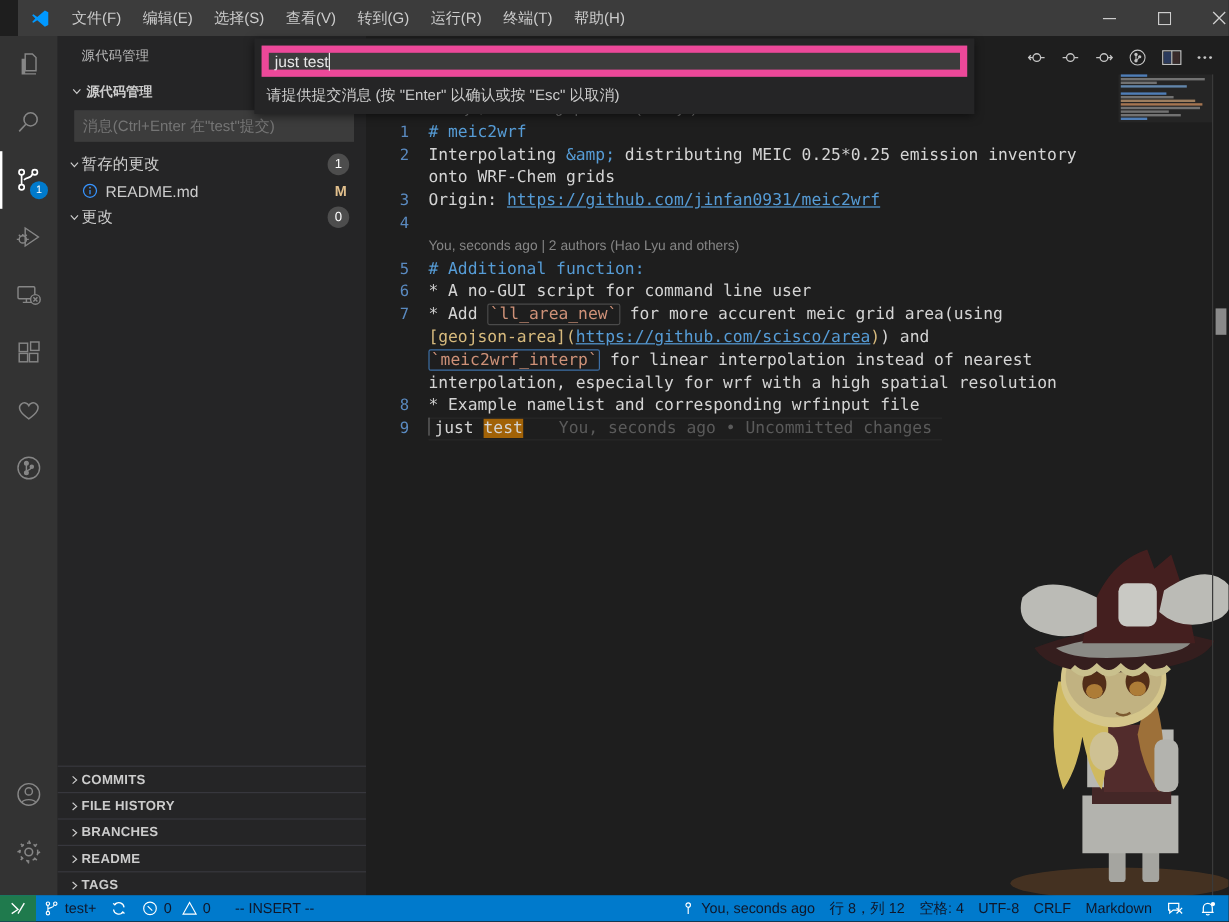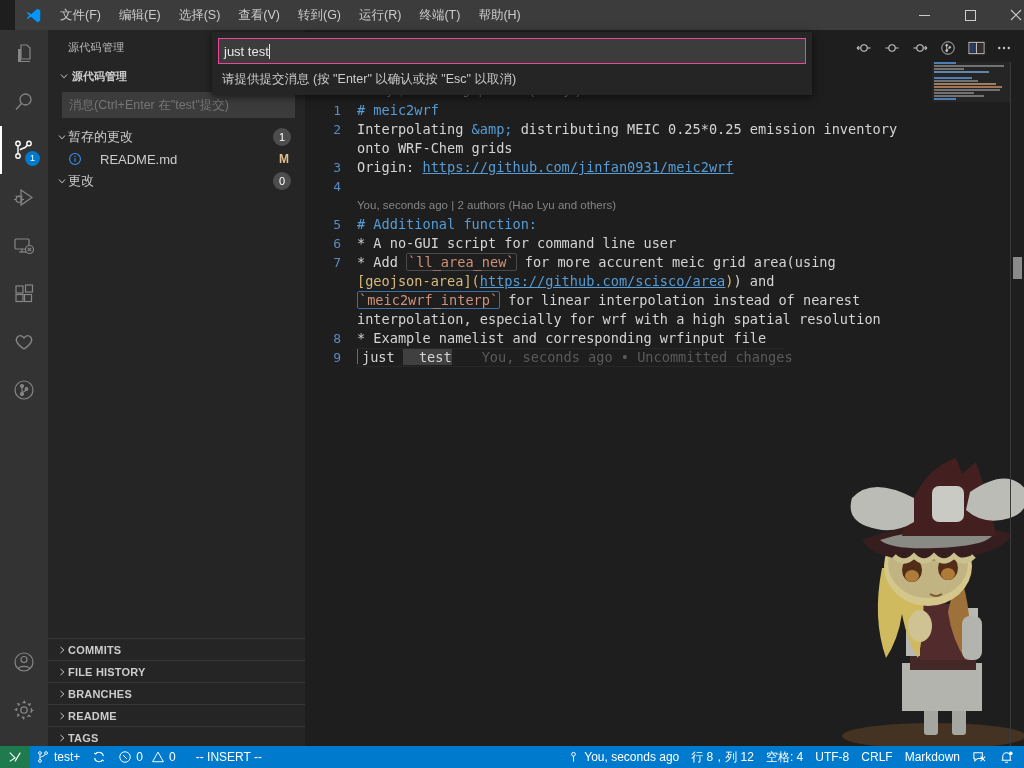--- a/index.html
+++ b/index.html
@@ -162,7 +162,7 @@
   }
   .qi-caret { display:inline-block; width:1px; height:15px; background:#e7e7e7; }
   .qi-input-fake {
-    width: 100%; height: 26px; background: #3c3c3c; border: 1px solid #ec4899;
+    width: 100%; height: 26px; background: #3c3c3c; border: 6px solid #ec4899;
     color: #e7e7e7; font-size: 13px; padding: 4px 5px; line-height: 17px;
     display: flex; align-items: center;
   }

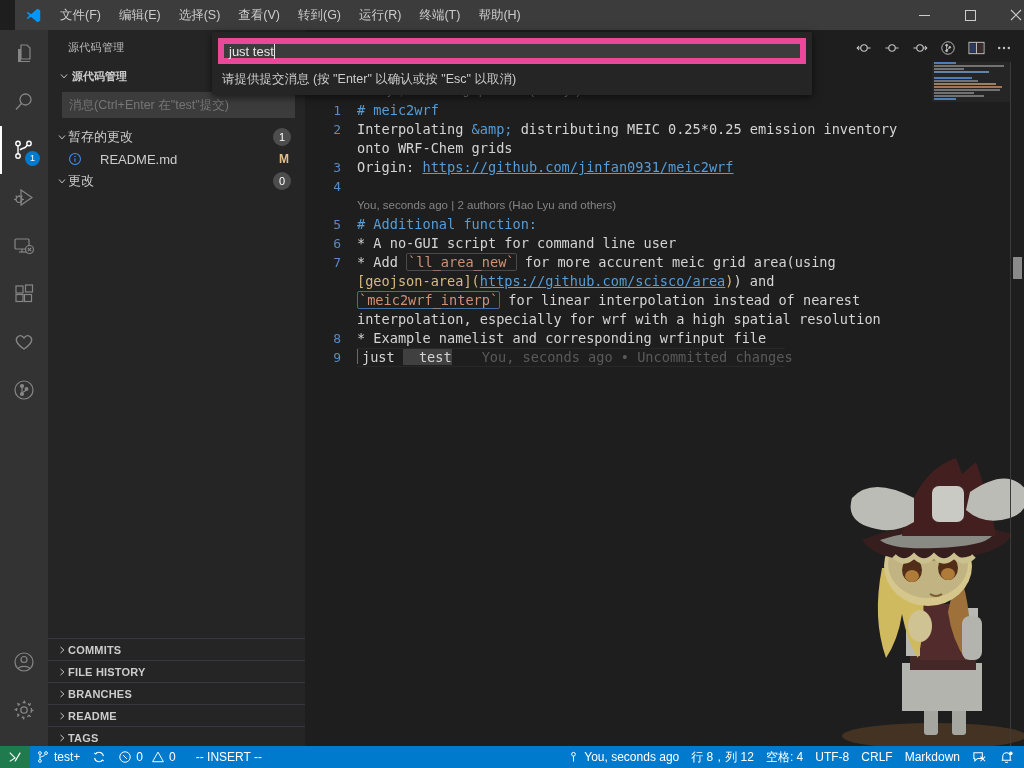--- a/index.html
+++ b/index.html
@@ -86,7 +86,7 @@
   .scm-row {
     display: flex; align-items: center; height: 22px; padding-left: 20px; cursor: pointer;
   }
-  .scm-row .fname { font-size: 13px; color: #cccccc; flex: 1; margin-left: 18px; }
+  .scm-row .fname { font-size: 13px; color: #cccccc; flex: 1; margin-left: 6px; }
   .scm-row .fstat { font-size: 12px; color: #e2c08d; margin-right: 16px; font-weight: bold; }
   .sb-filler { flex: 1; }
   .sb-collapsed {

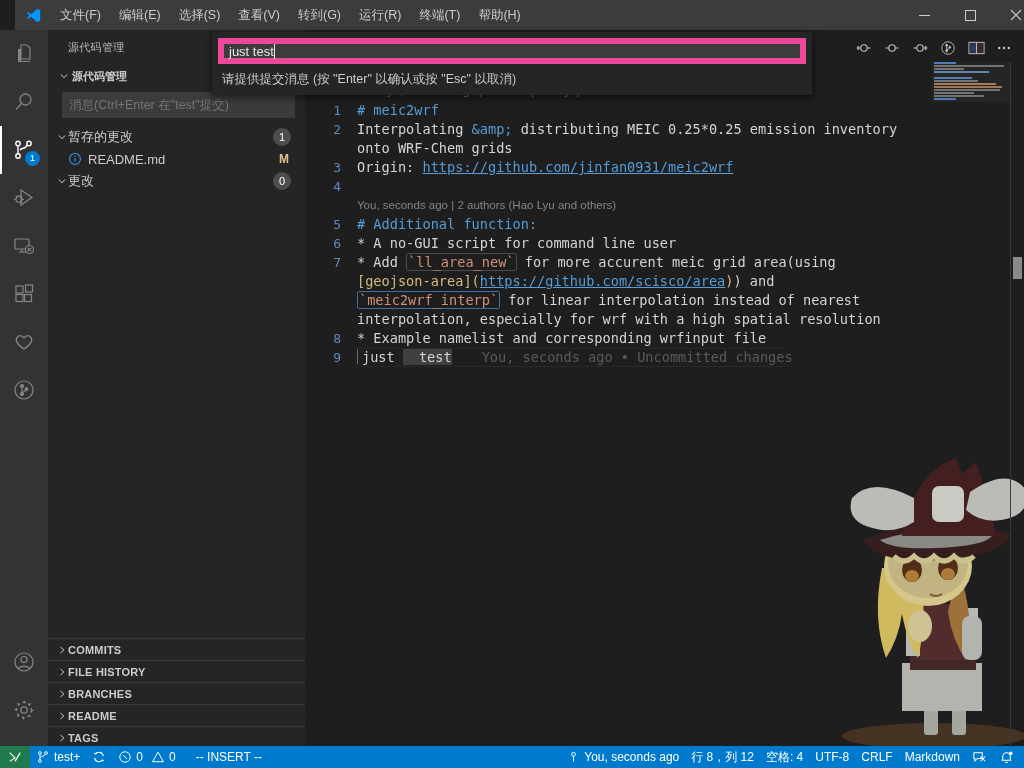--- a/index.html
+++ b/index.html
@@ -136,7 +136,7 @@
   .tok-code-blue { color: #ce9178; border: 1px solid #3d6fa5; border-radius: 2px; padding: 0 1px; }
   .tok-link-text { color: #d7ba7d; }
   .tok-paren { color: #d7ba7d; }
-  .sel { background: #404040; padding-left: 16px; }
+  .sel { background: #a16207; }
   .inline-blame { color: #5a5a5a; }
   .cursor-line-border {
     position: absolute; left: 52px; right: 120px; height: 19px;

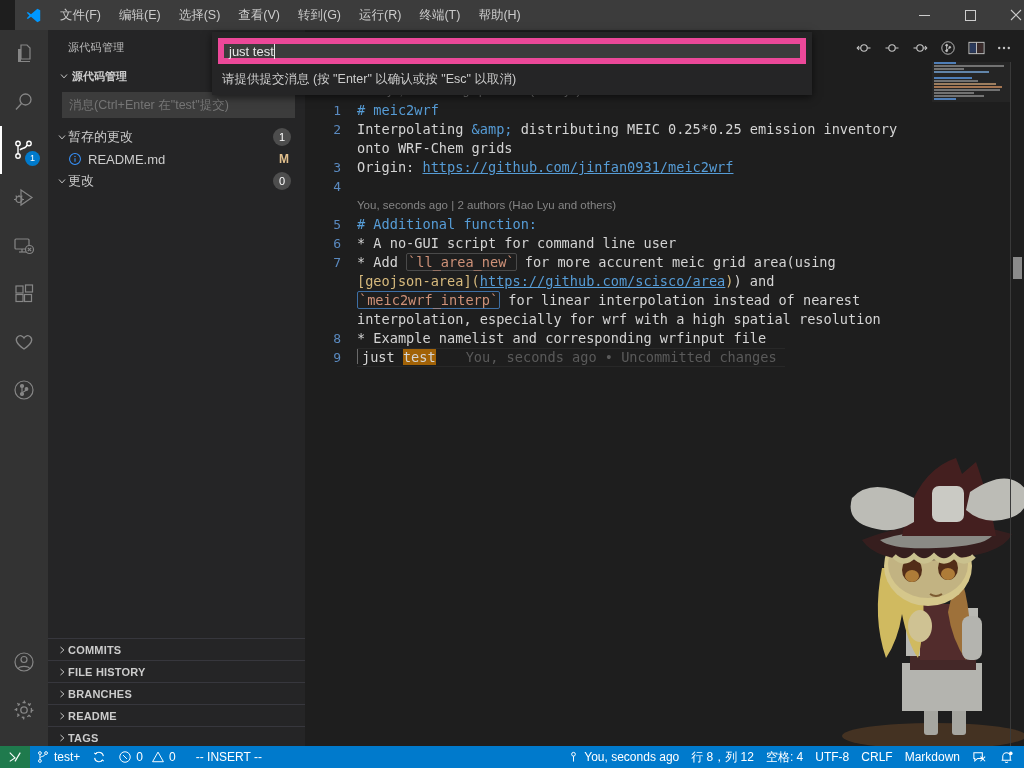--- a/index.html
+++ b/index.html
@@ -172,7 +172,7 @@
   .statusbar {
     position: absolute; bottom: 0; left: 0; width: 1024px; height: 22px;
     background: #007acc; display: flex; align-items: center;
-    font-size: 12px; color: #ffffff; z-index: 50; margin-top: 48px;
+    font-size: 12px; color: #0f172a; z-index: 50; margin-top: 48px;
   }
   .sb-vim {
     width: 30px; height: 22px; background: #1f7a4d; display: flex;

